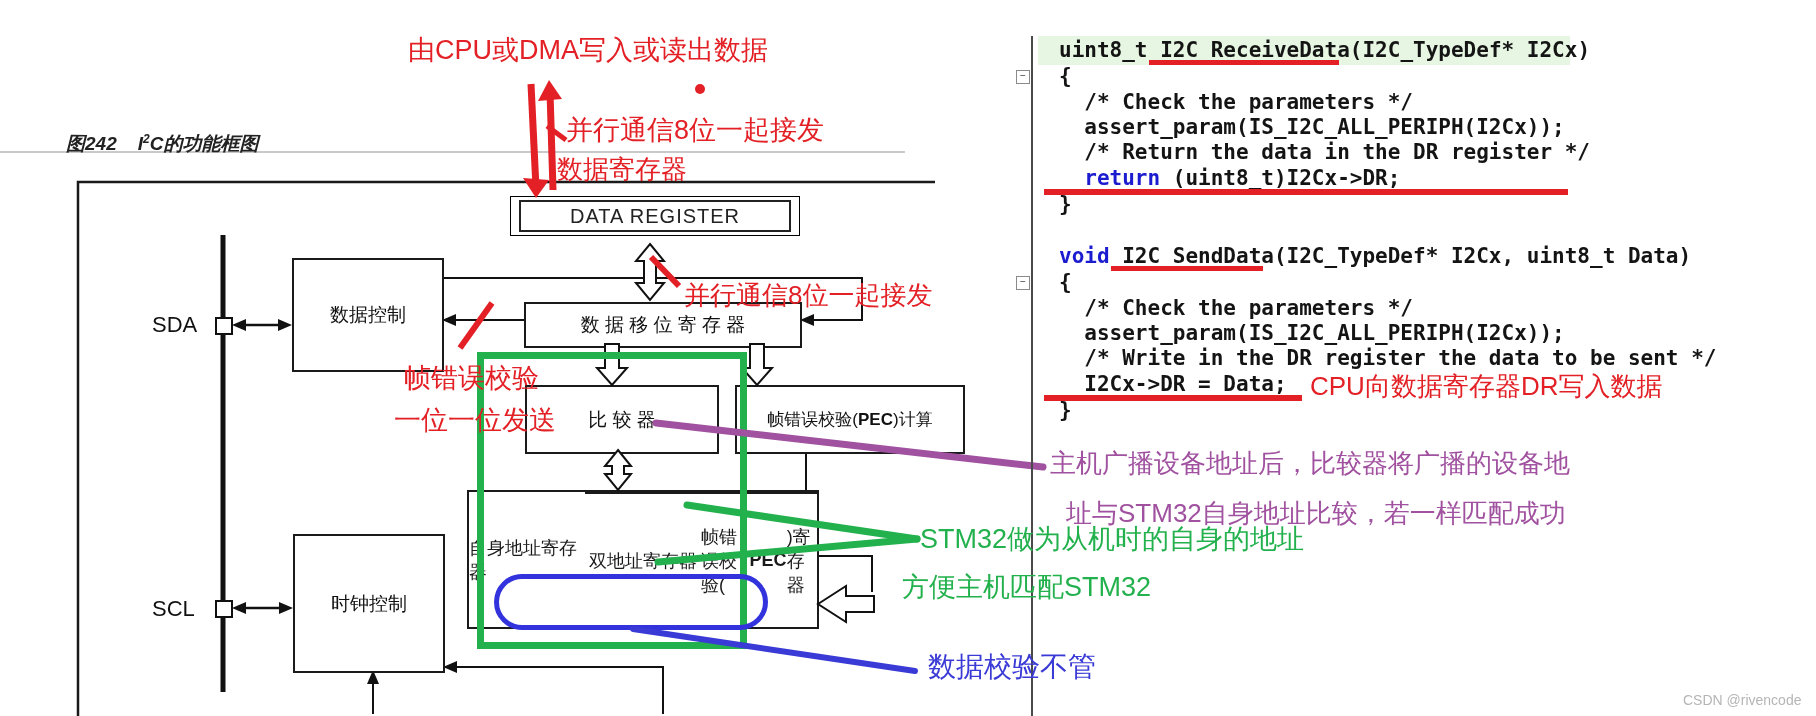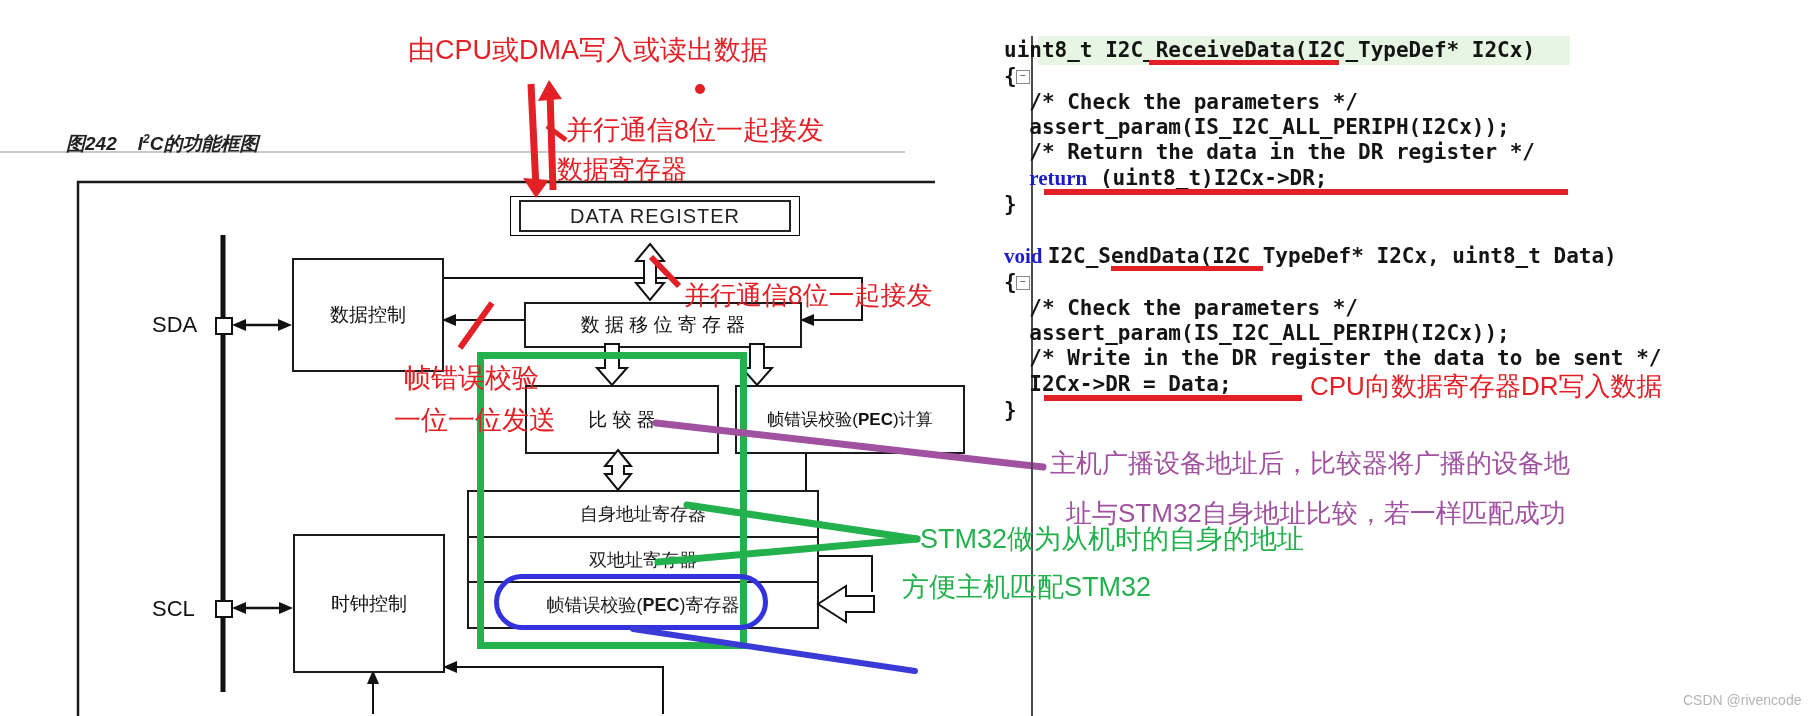--- a/index.html
+++ b/index.html
@@ -29,7 +29,7 @@
          background:#fff;z-index:2;display:flex;flex-direction:column;}
   .stack .row{flex:1;display:flex;align-items:center;justify-content:center;font-size:18px;border-top:2px solid #1a1a1a;}
   .stack .row:first-child{border-top:none;}
-  .codeline{position:absolute;left:1004px;font:700 21px "DejaVu Sans Mono",monospace;
+  .codeline{position:absolute;left:1059px;font:700 21px "DejaVu Sans Mono",monospace;
             line-height:25.5px;white-space:pre;color:#141414;z-index:6;}
   .codeline .kw{color:#1b1bd0;font-family:Liberation Serif, serif;}
   .hl{position:absolute;left:1038px;top:36px;width:532px;height:29px;background:#e6f6e2;z-index:5;}

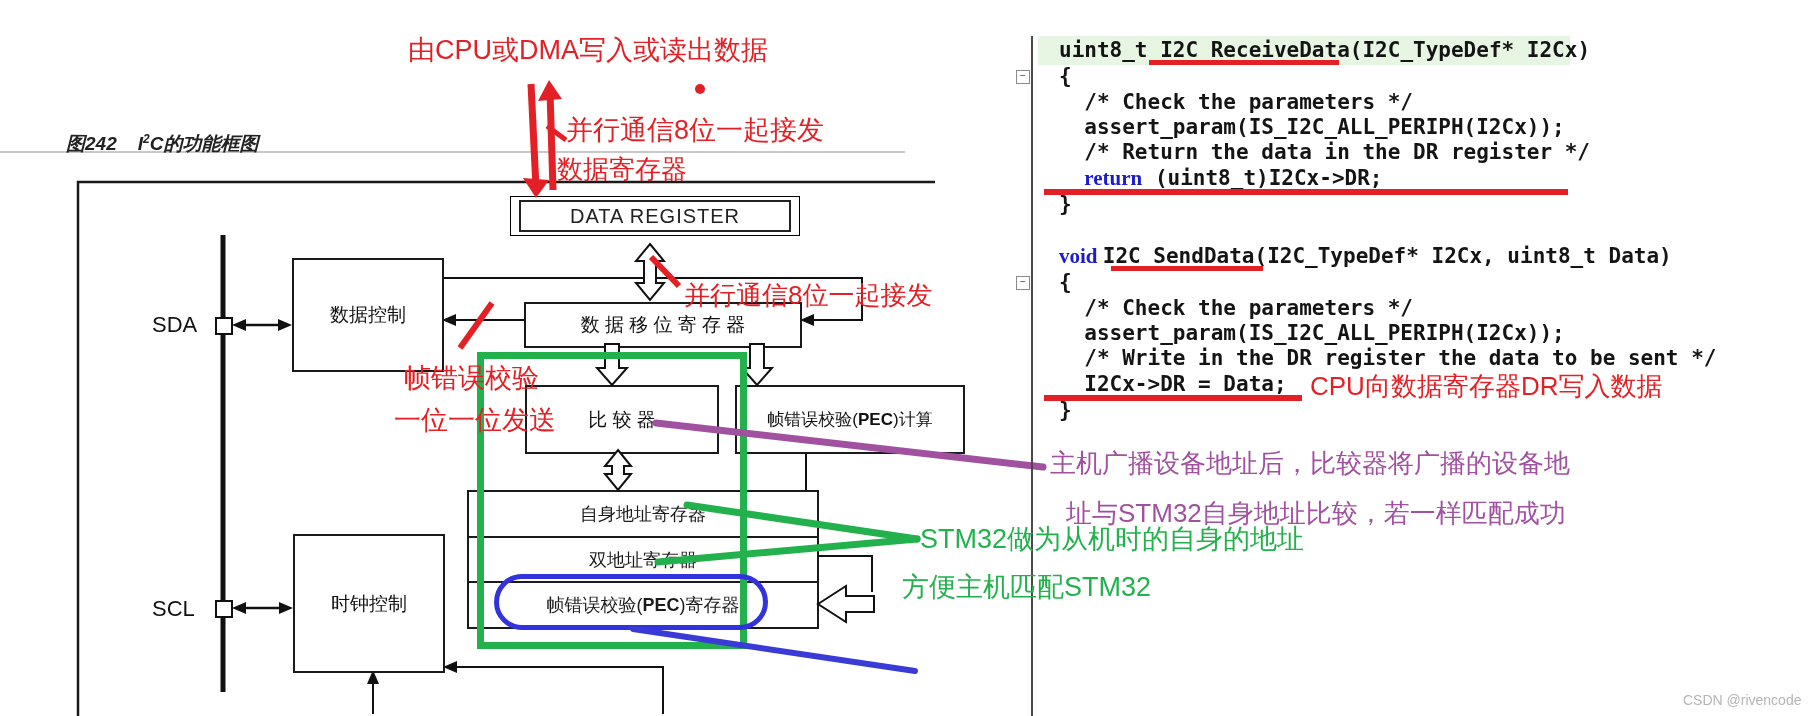--- a/index.html
+++ b/index.html
@@ -31,7 +31,7 @@
   .stack .row:first-child{border-top:none;}
   .codeline{position:absolute;left:1059px;font:700 21px "DejaVu Sans Mono",monospace;
             line-height:25.5px;white-space:pre;color:#141414;z-index:6;}
-  .codeline .kw{color:#1b1bd0;font-family:Liberation Serif, serif;}
+  .codeline .kw{color:#1b1bd0;}
   .hl{position:absolute;left:1038px;top:36px;width:532px;height:29px;background:#e6f6e2;z-index:5;}
   .uline{position:absolute;background:#e32025;z-index:6;}
   .gutter{position:absolute;left:1031px;top:36px;width:2px;height:680px;background:#4a4a4a;z-index:5;}

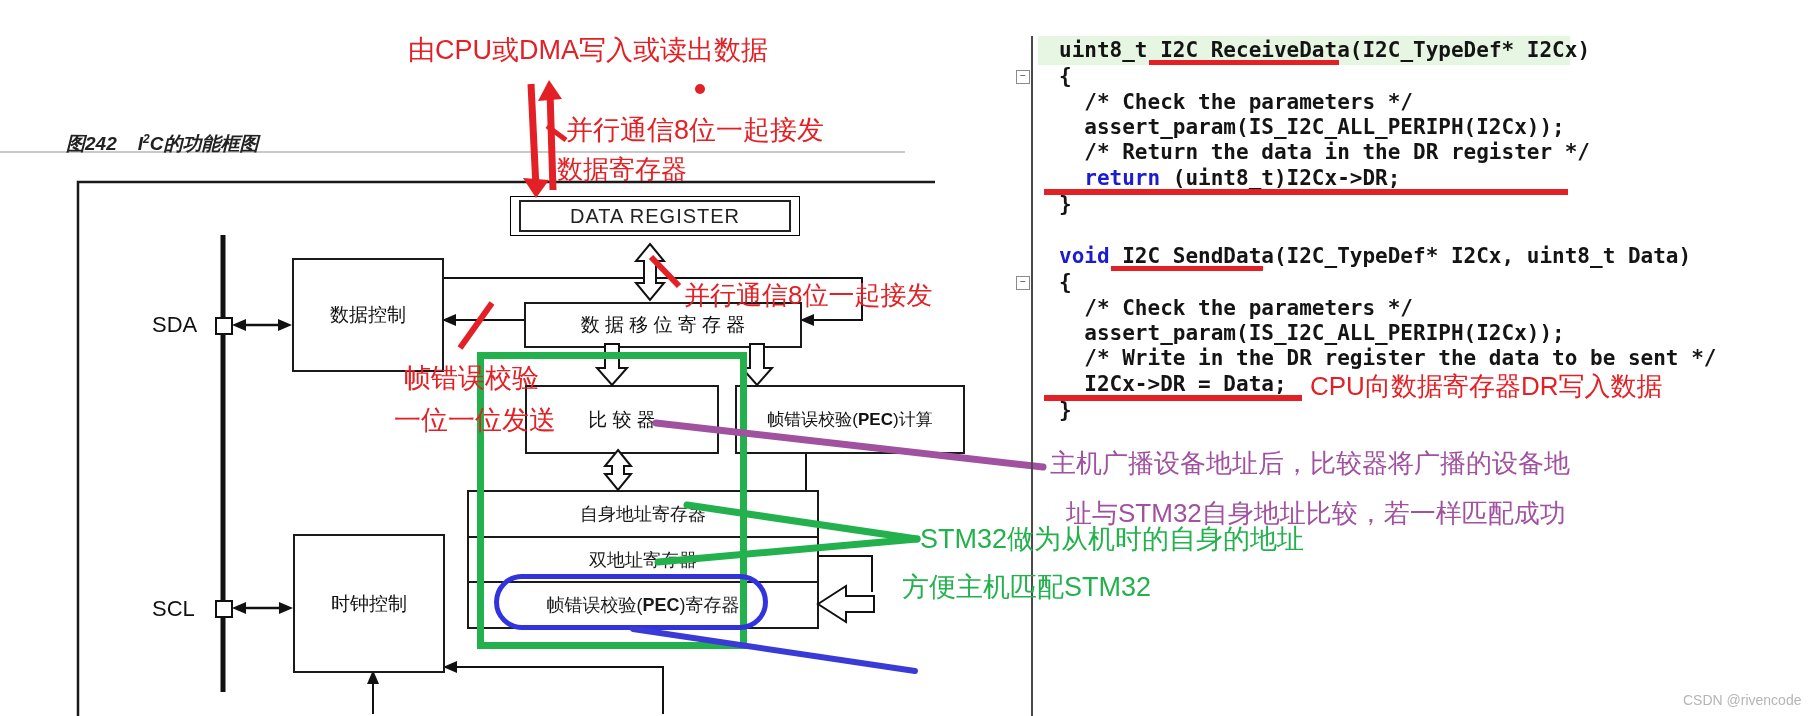--- a/index.html
+++ b/index.html
@@ -26,7 +26,7 @@
   .drinner{border:2px solid #222;width:268px;height:28px;display:flex;align-items:center;justify-content:center;
            font-size:20px;letter-spacing:1px;color:#222;}
   .stack{position:absolute;left:467px;top:490px;width:348px;height:135px;border:2px solid #1a1a1a;
-         background:#fff;z-index:2;display:flex;flex-direction:column;}
+         background:#fff;z-index:2;display:flex;}
   .stack .row{flex:1;display:flex;align-items:center;justify-content:center;font-size:18px;border-top:2px solid #1a1a1a;}
   .stack .row:first-child{border-top:none;}
   .codeline{position:absolute;left:1059px;font:700 21px "DejaVu Sans Mono",monospace;

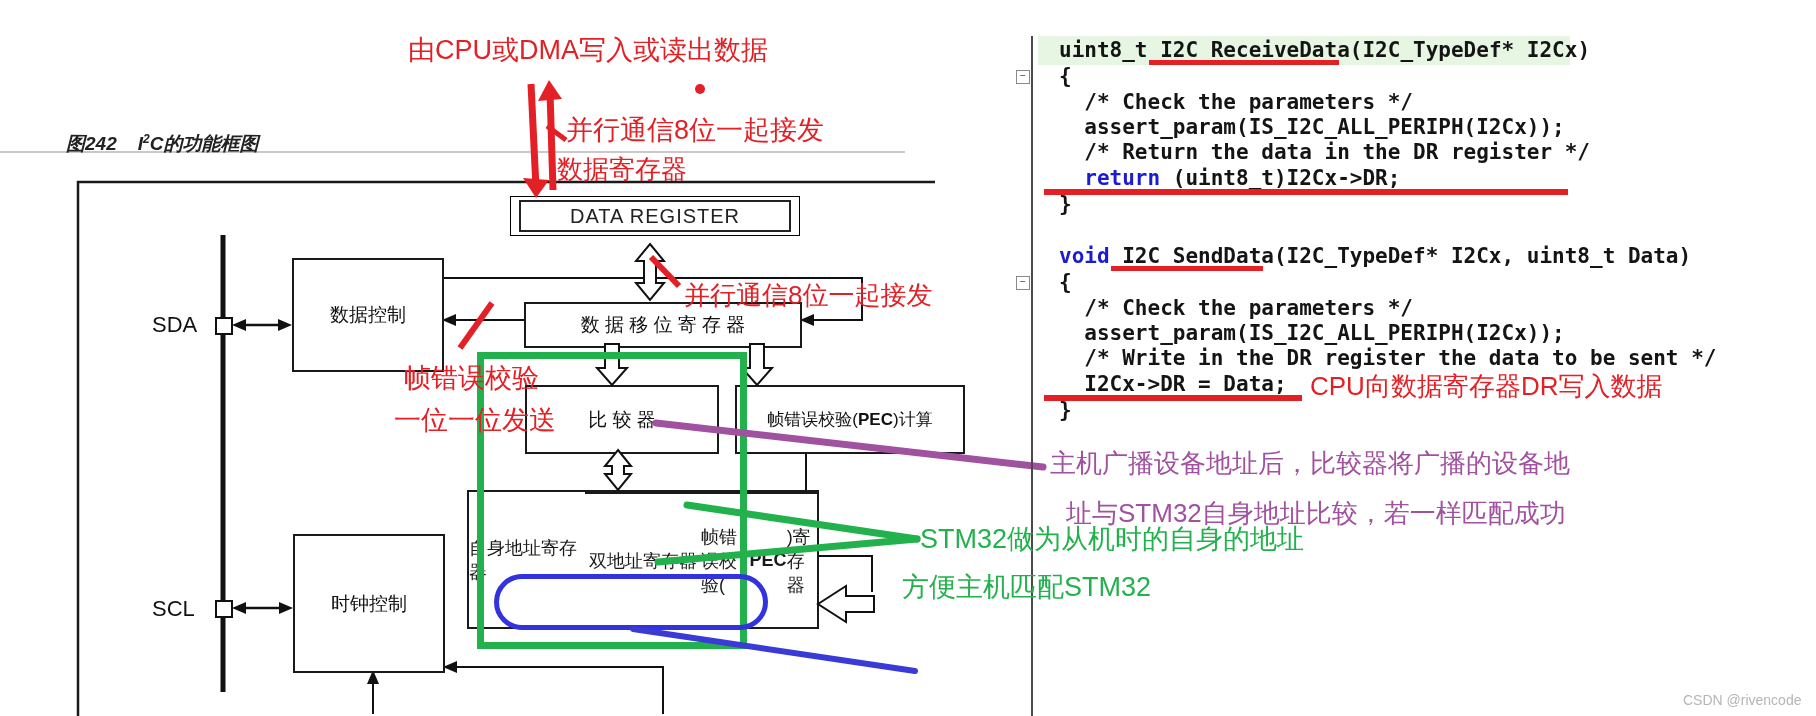--- a/index.html
+++ b/index.html
@@ -145,6 +145,7 @@
   <div class="purpletxt" style="left:1066px;top:496px;font-size:26px">址与STM32自身地址比较，若一样匹配成功</div>
   <div class="greentxt" style="left:920px;top:521px;font-size:27px">STM32做为从机时的自身的地址</div>
   <div class="greentxt" style="left:902px;top:569px;font-size:27px">方便主机匹配STM32</div>
+  <div class="bluetxt" style="left:928px;top:648px;font-size:28px">数据校验不管</div>
 
   <div class="gutter"></div>
   <div class="hl"></div>

